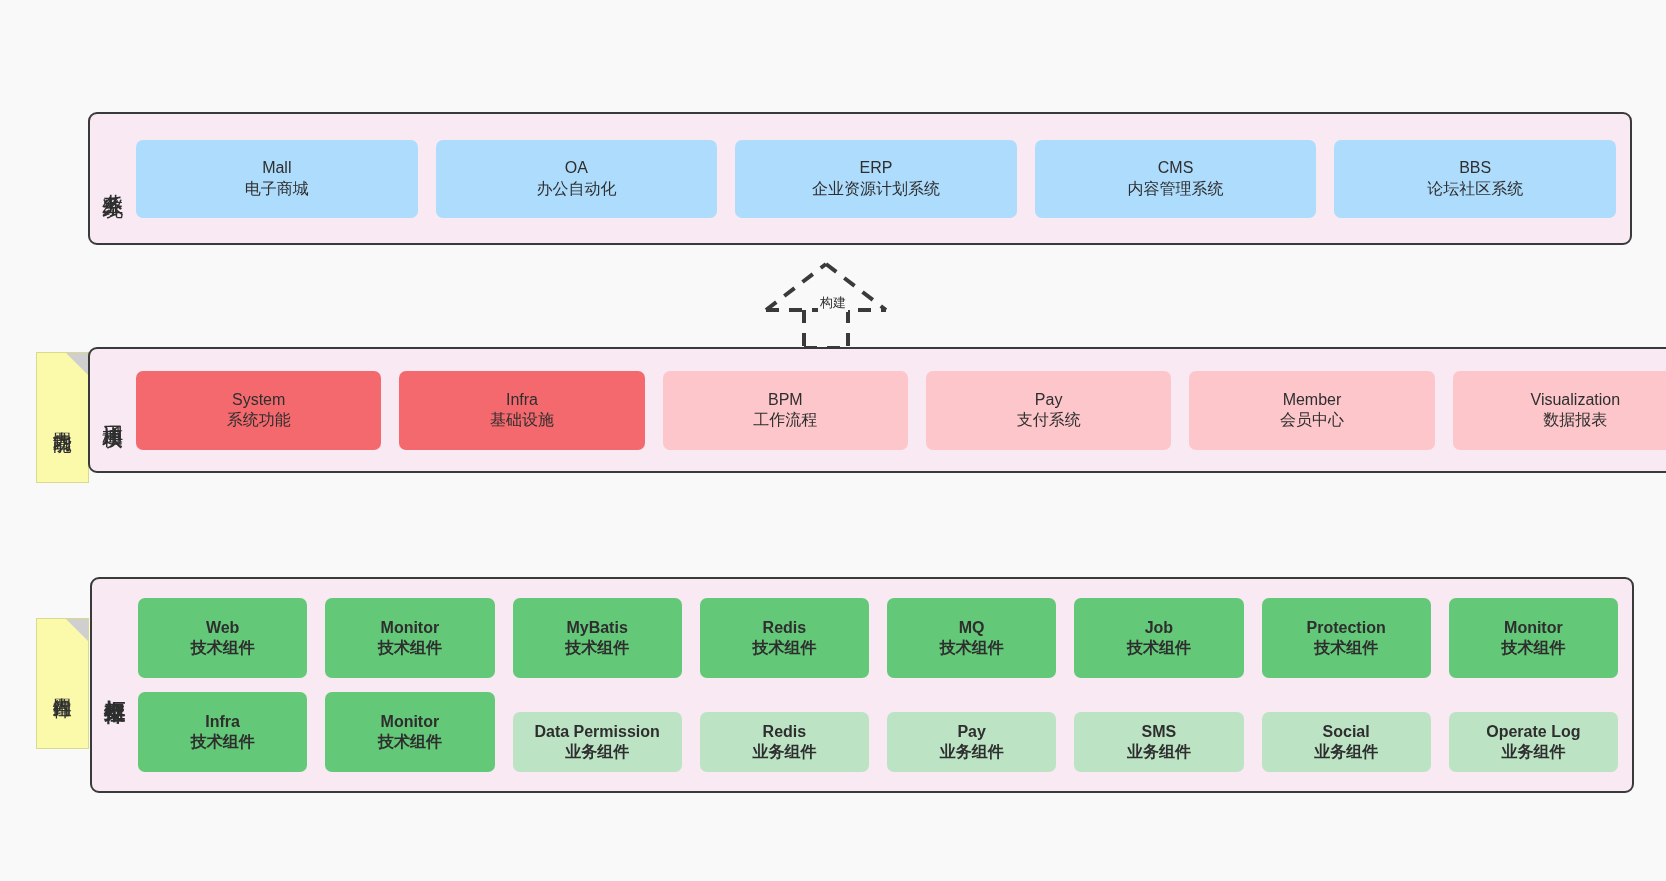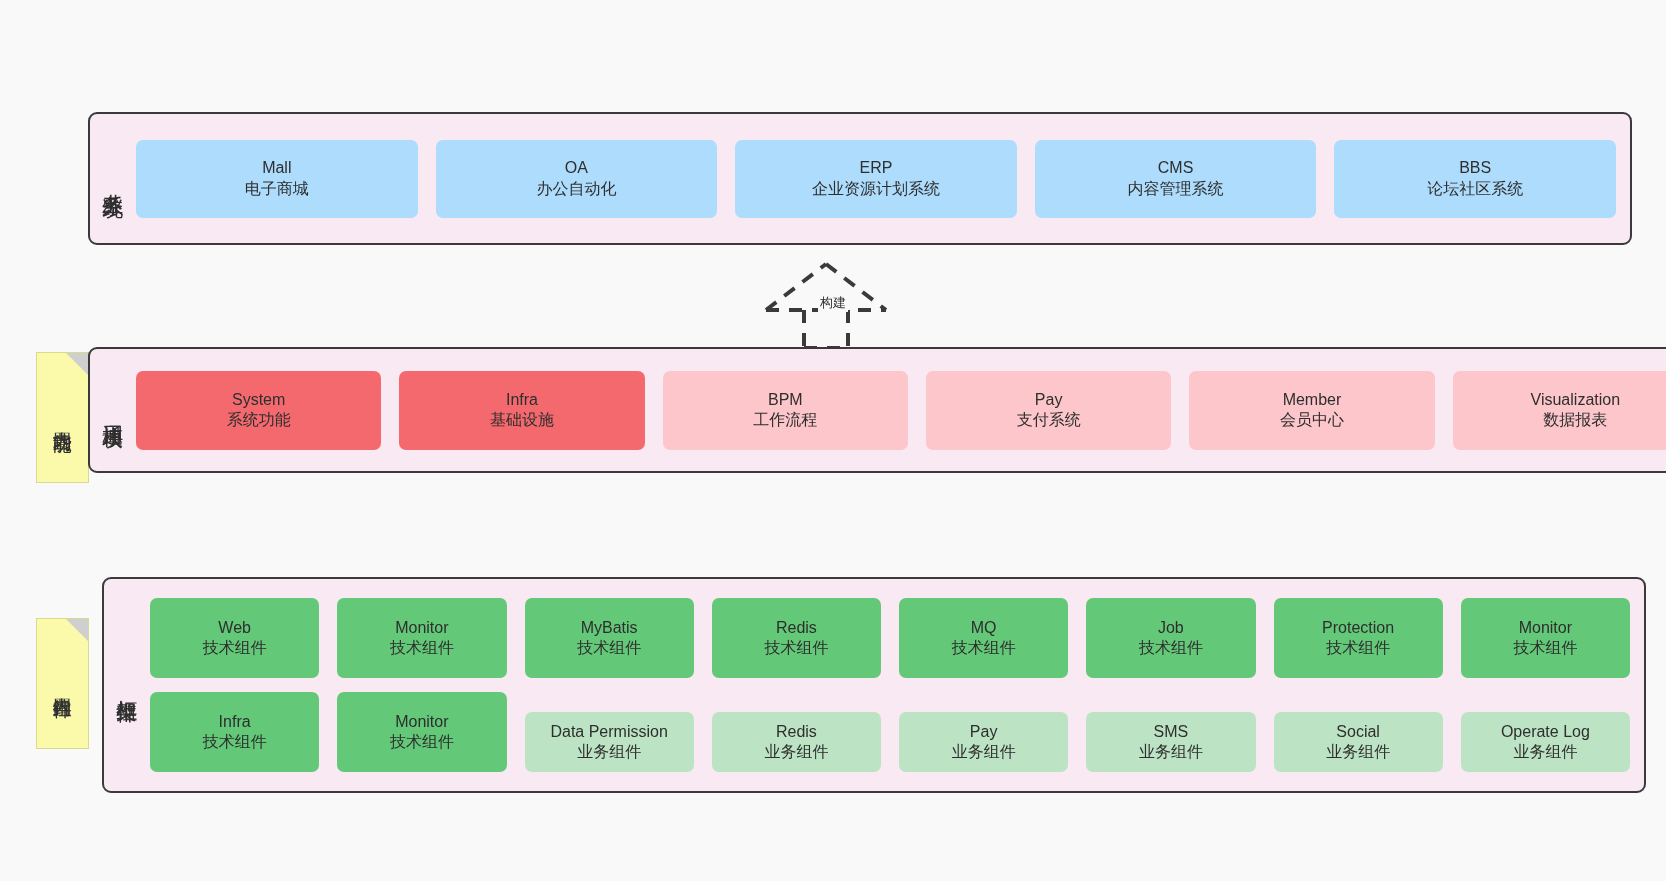--- a/index.html
+++ b/index.html
@@ -95,7 +95,7 @@
   #layer-common    { left: 88px;  top: 347px; width: 1626px; height: 126px; }
   #layer-common .card-row { height: 79px; }
 
-  #layer-framework { left: 102px;  top: 577px; width: 1544px; height: 216px; }
+  #layer-framework { left: 90px;  top: 577px; width: 1544px; height: 216px; font-weight: bold; }
   #layer-framework .card-row { height: 80px; }
 
   

